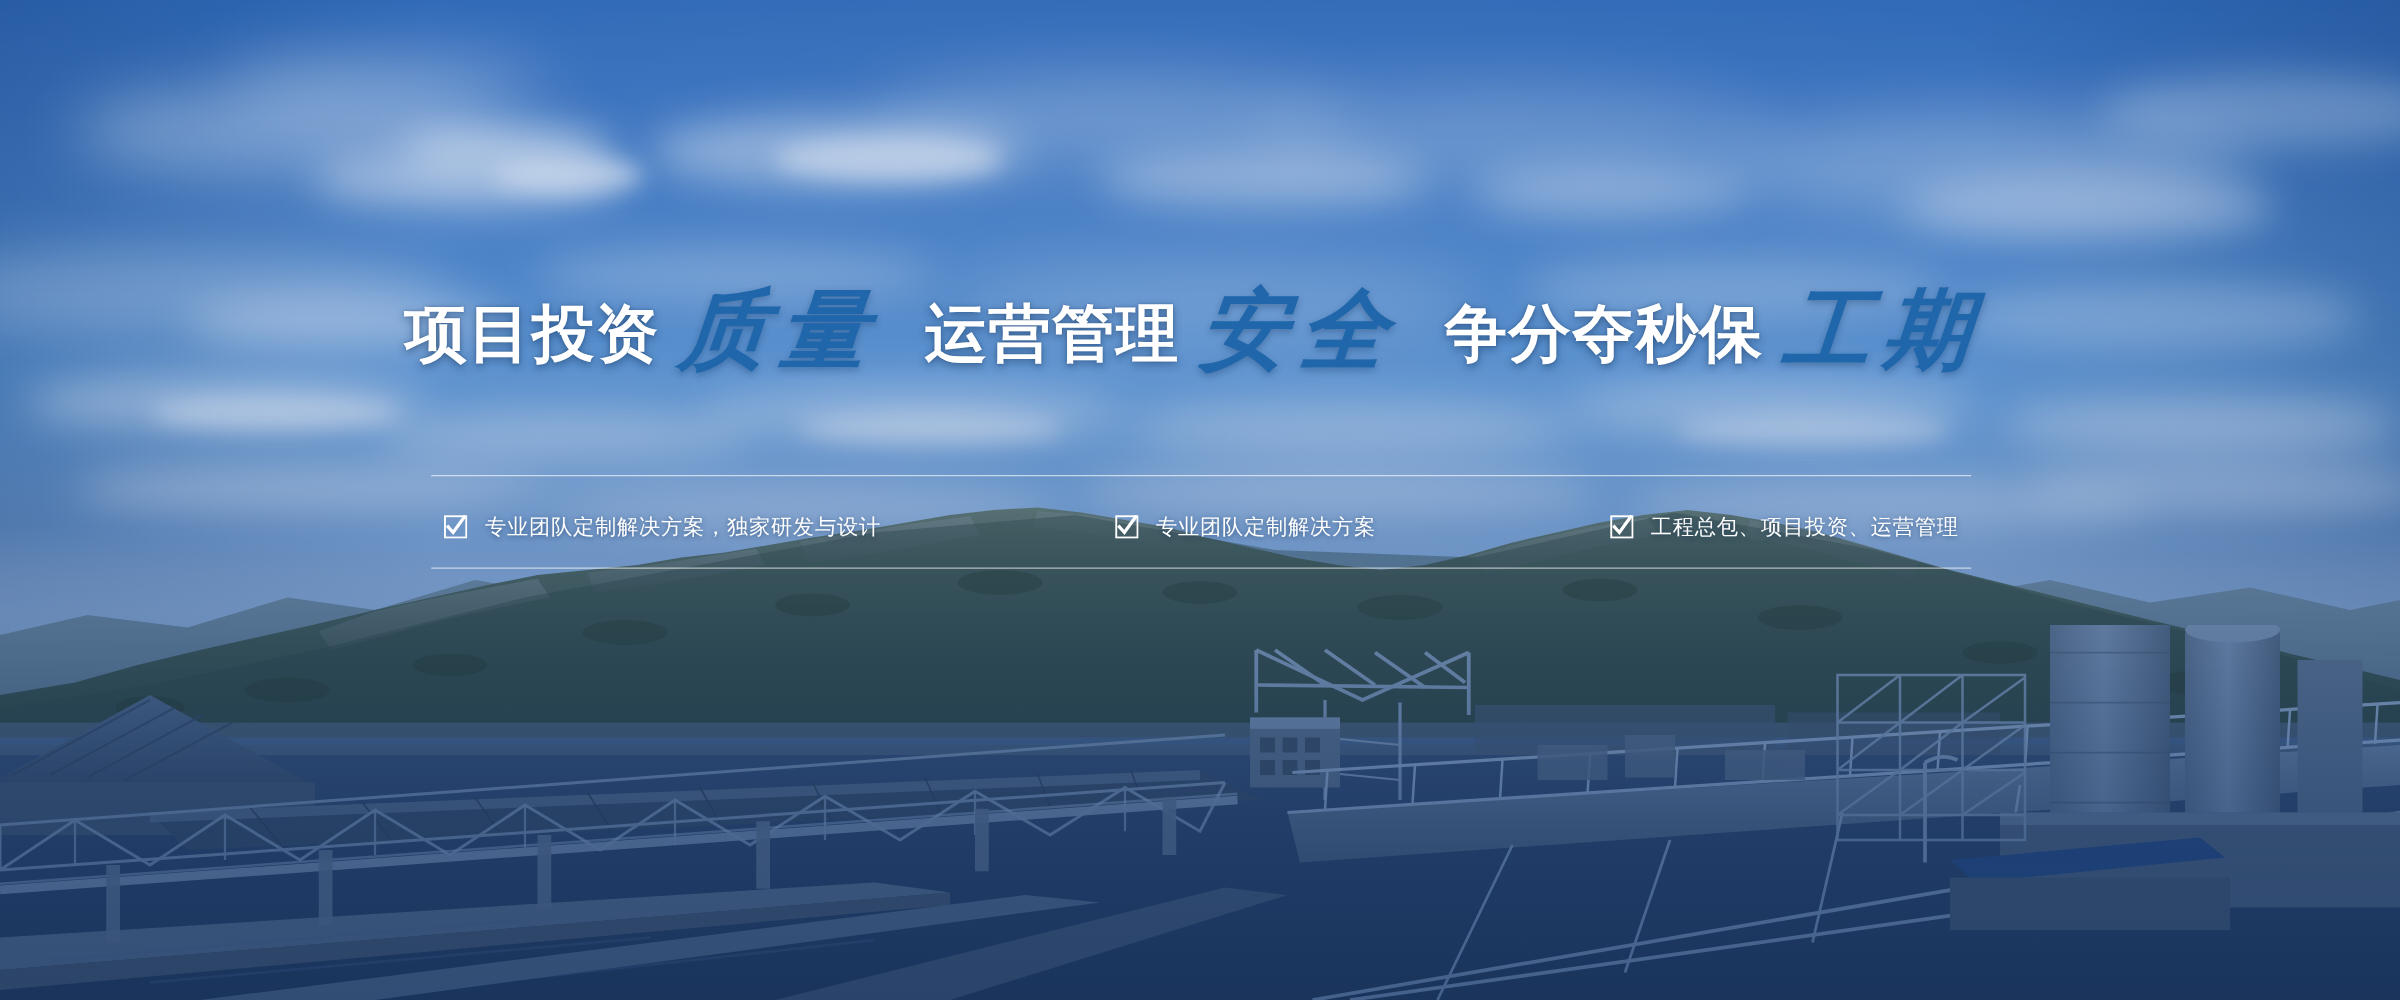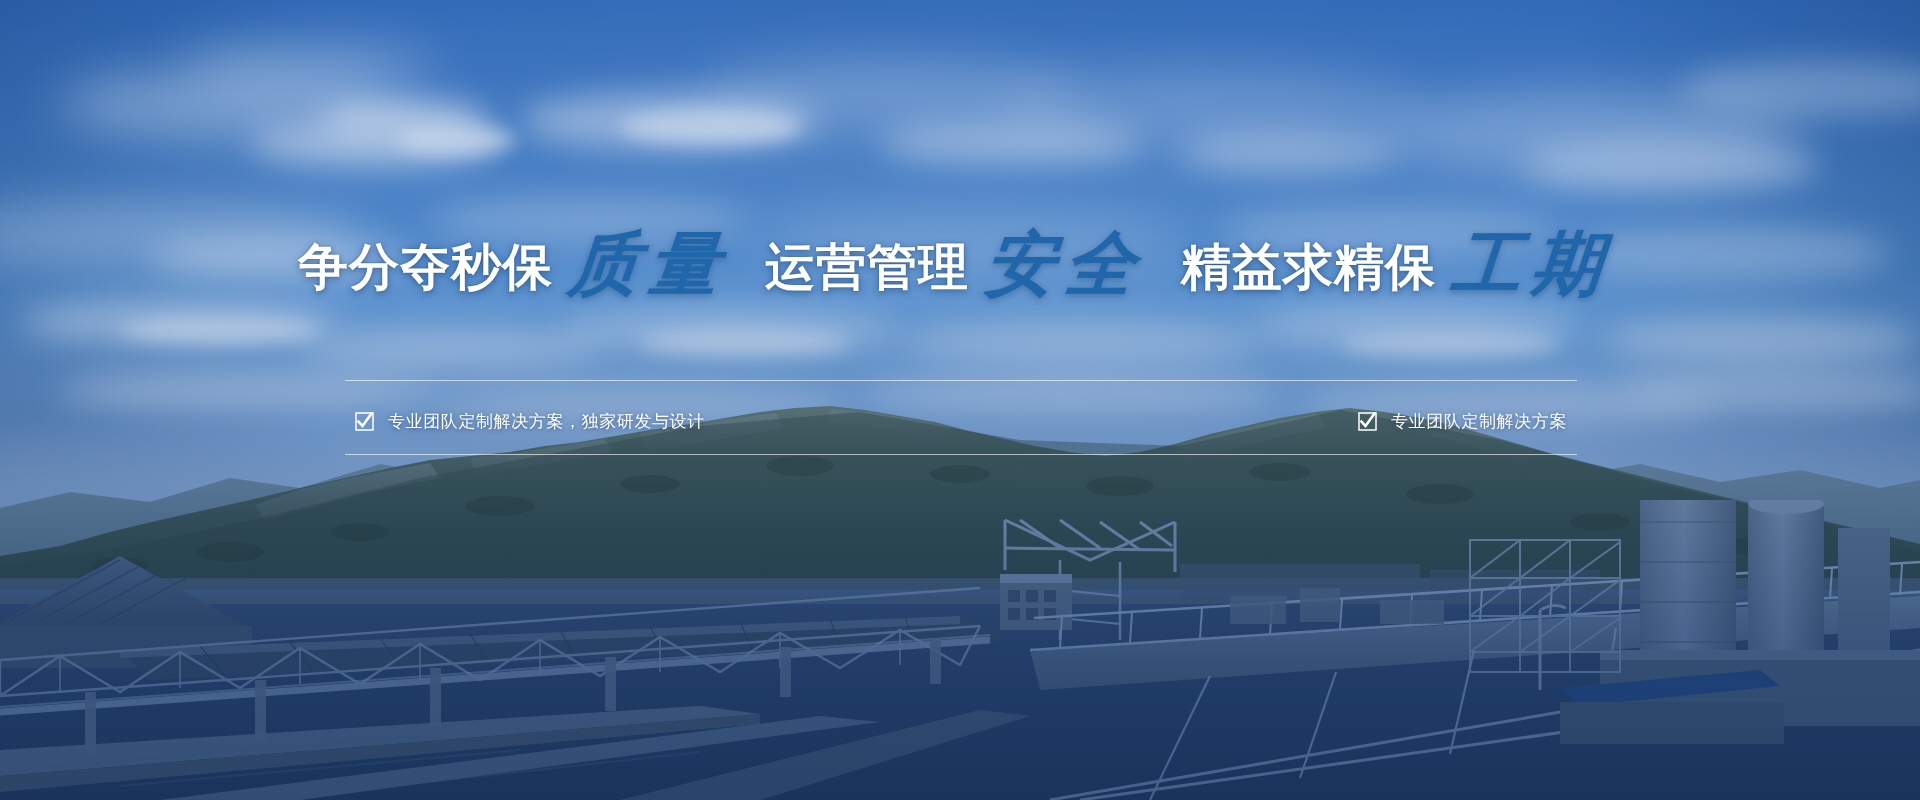--- a/index.html
+++ b/index.html
@@ -468,7 +468,7 @@
   <div class="content">
 
     <div class="headline">
-      <span class="hl-w">争分夺秒保</span><span class="hl-c">质量</span><span class="hl-gap"></span><span class="hl-w">运营管理</span><span class="hl-c">安全</span><span class="hl-gap"></span><span class="hl-w">精益求精保</span><span class="hl-c">工期</span>
+      <span class="hl-w">项目投资</span><span class="hl-c">质量</span><span class="hl-gap"></span><span class="hl-w">运营管理</span><span class="hl-c">安全</span><span class="hl-gap"></span><span class="hl-w">精益求精保</span><span class="hl-c">工期</span>
     </div>
 
     <div class="rule top"></div>

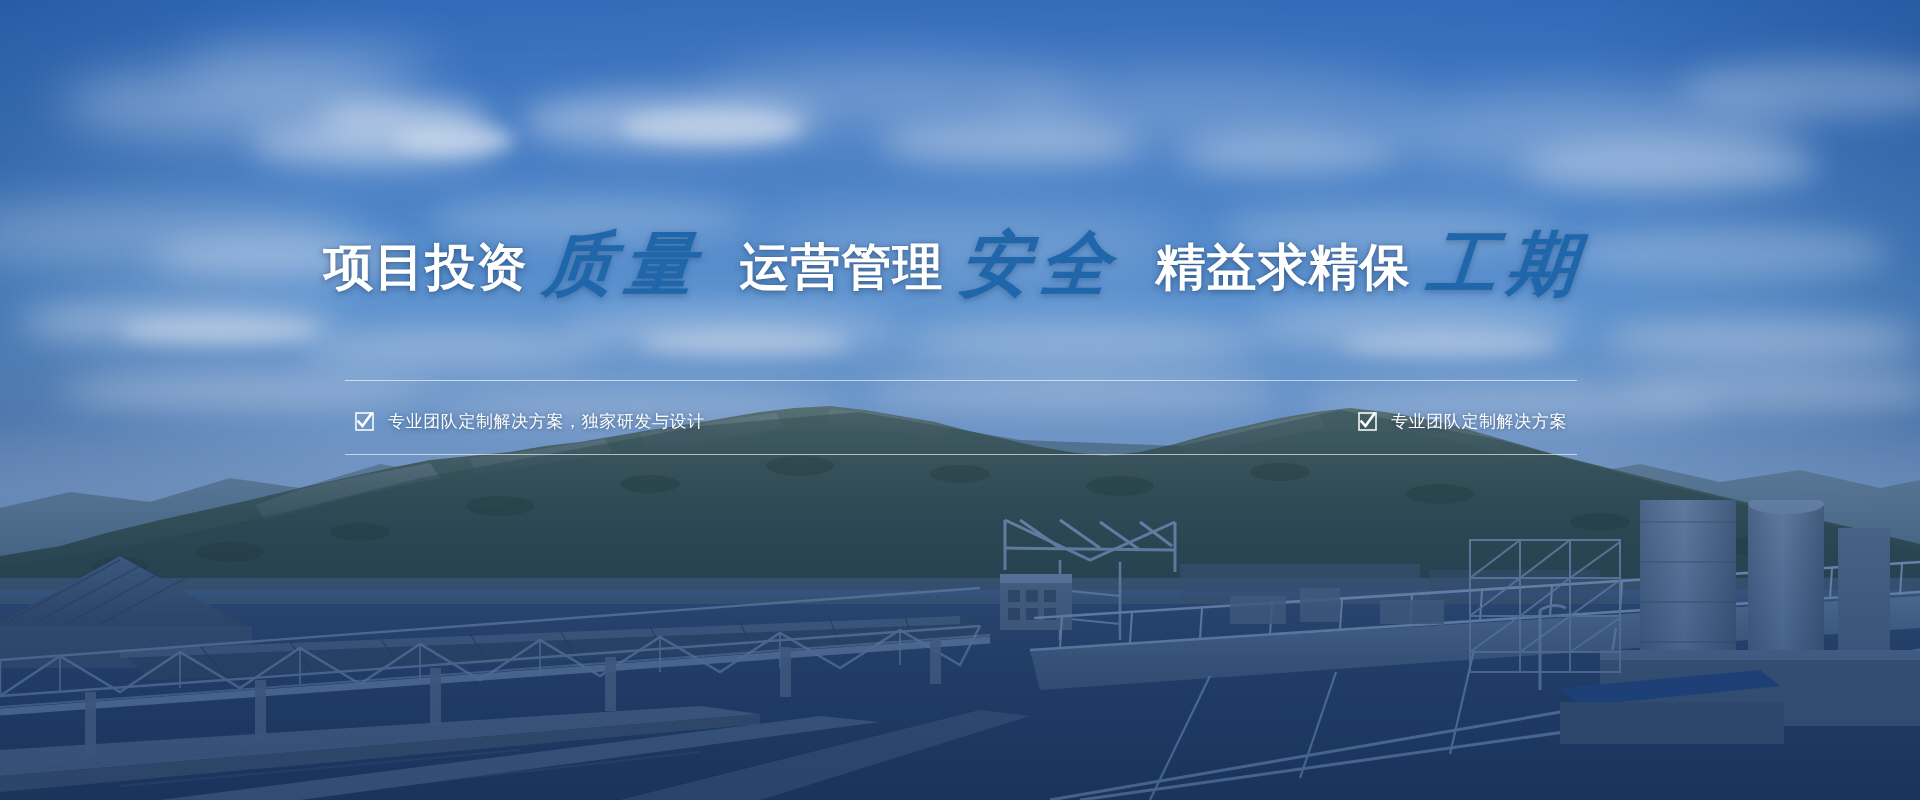--- a/index.html
+++ b/index.html
@@ -468,7 +468,7 @@
   <div class="content">
 
     <div class="headline">
-      <span class="hl-w">项目投资</span><span class="hl-c">质量</span><span class="hl-gap"></span><span class="hl-w">运营管理</span><span class="hl-c">安全</span><span class="hl-gap"></span><span class="hl-w">精益求精保</span><span class="hl-c">工期</span>
+      <span class="hl-w">项目投资</span><span class="hl-c">质量</span><span class="hl-gap"></span><span class="hl-w">运营管理</span><span class="hl-c">安全</span><span class="hl-gap"></span><span class="hl-w">争分夺秒保</span><span class="hl-c">工期</span>
     </div>
 
     <div class="rule top"></div>

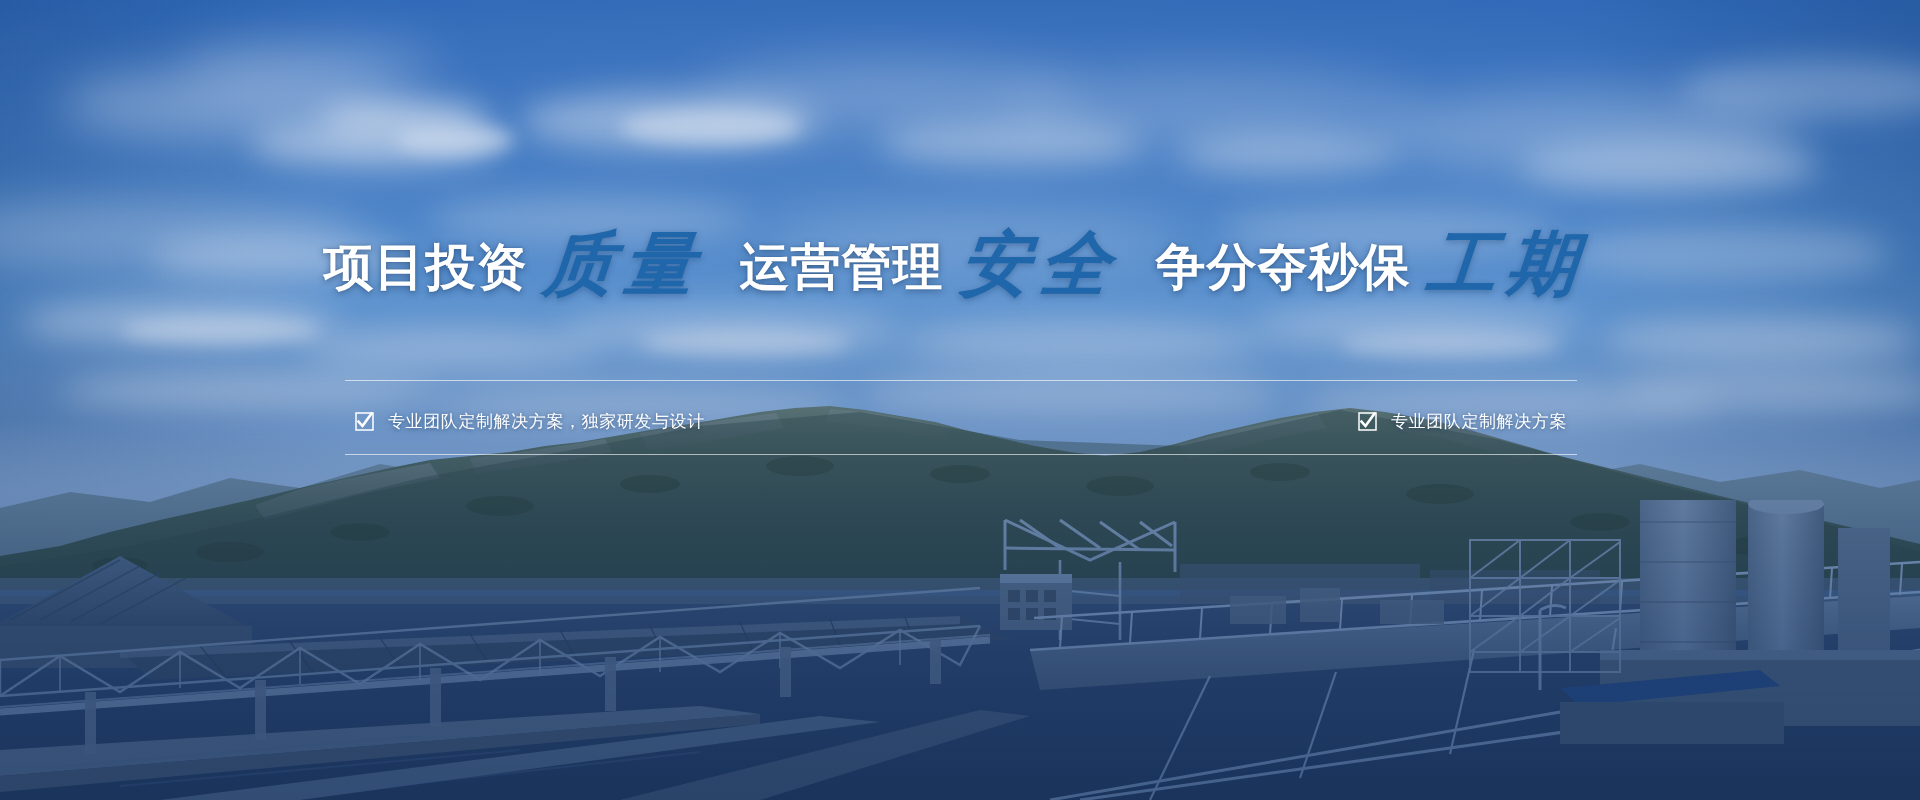--- a/index.html
+++ b/index.html
@@ -496,6 +496,15 @@
         <span class="feat-label">专业团队定制解决方案</span>
       </div>
 
+      <div class="feature">
+        <span class="chk">
+          <svg width="19" height="19" viewBox="0 0 19 19">
+            <rect x="1" y="1" width="17" height="17" fill="none" stroke="#ffffff" stroke-width="1.5"></rect>
+            <path d="M3.5,9.5 L7.5,14 L16.5,1.5" fill="none" stroke="#ffffff" stroke-width="2.6" stroke-linecap="square"></path>
+          </svg>
+        </span>
+        <span class="feat-label">工程总包、项目投资、运营管理</span>
+      </div>
 
     </div>
   </div>

